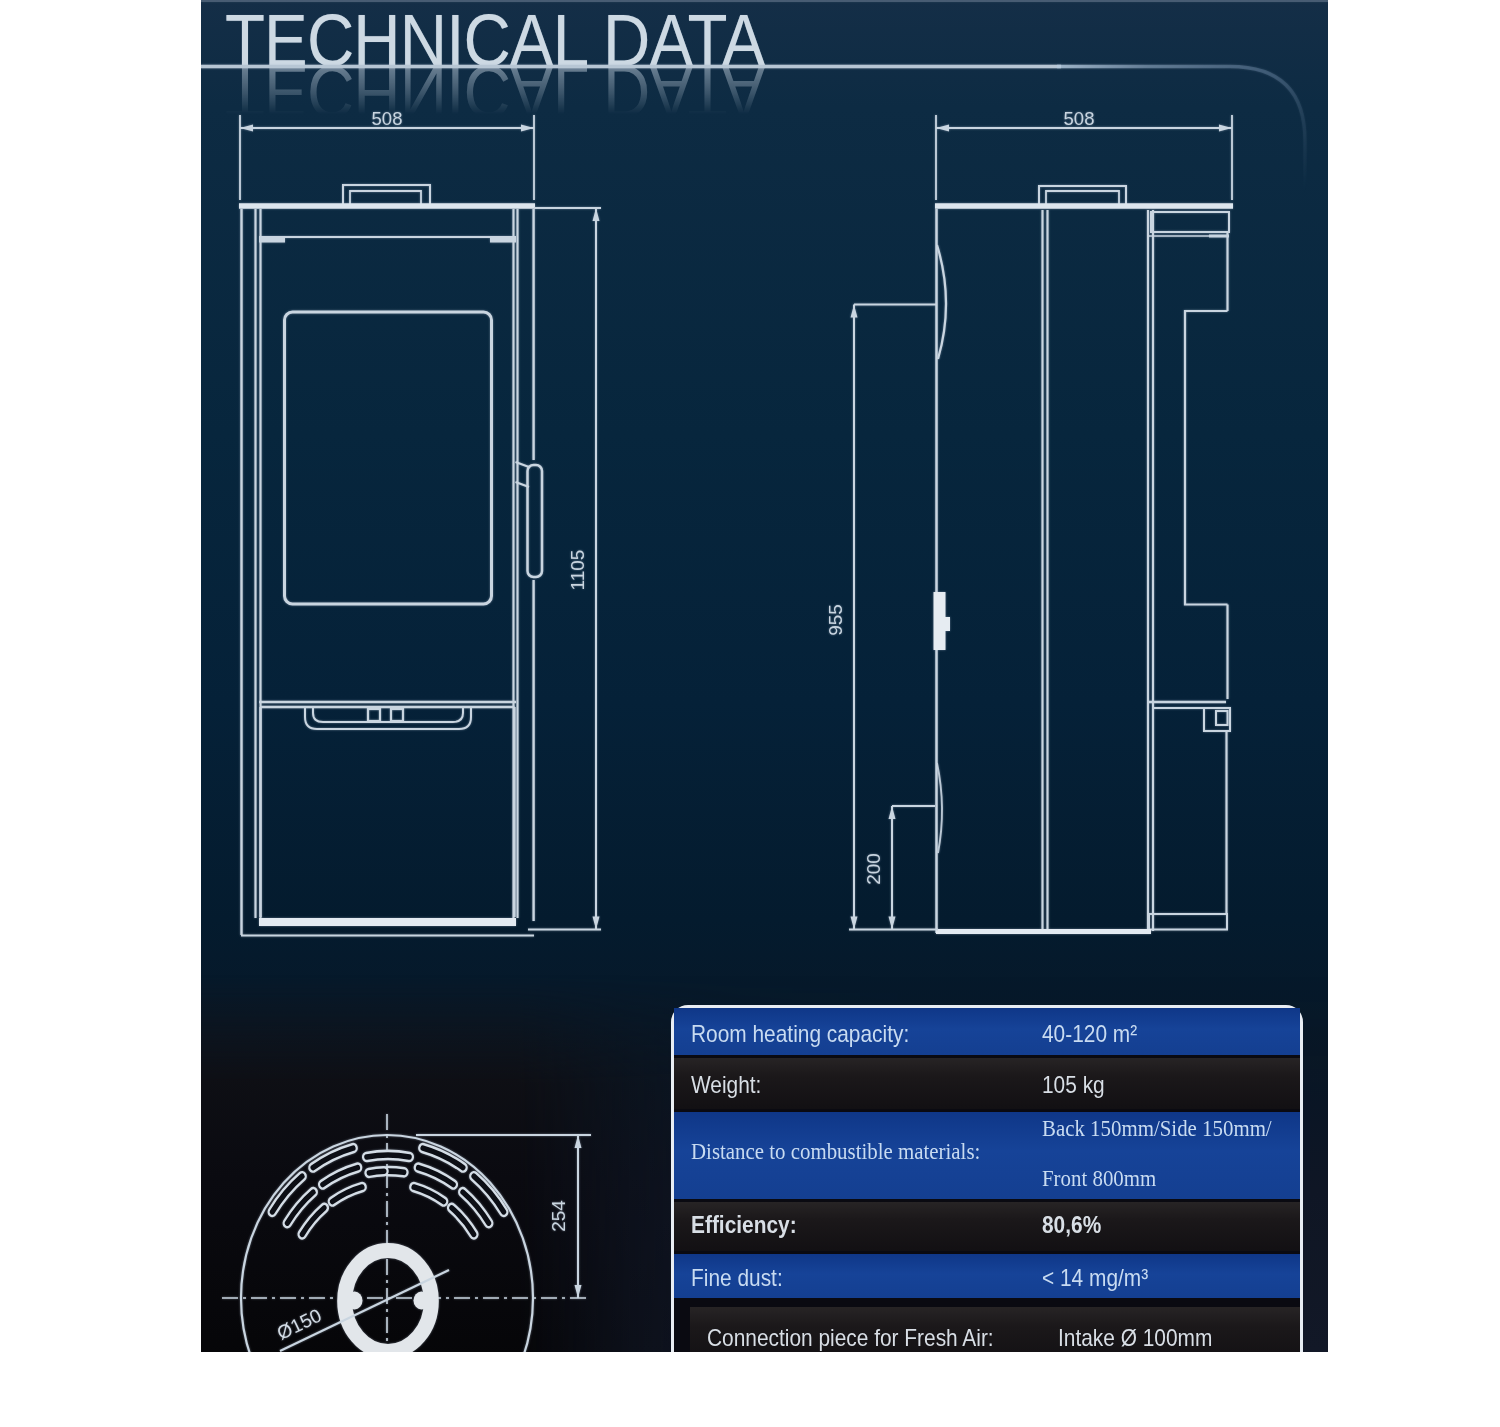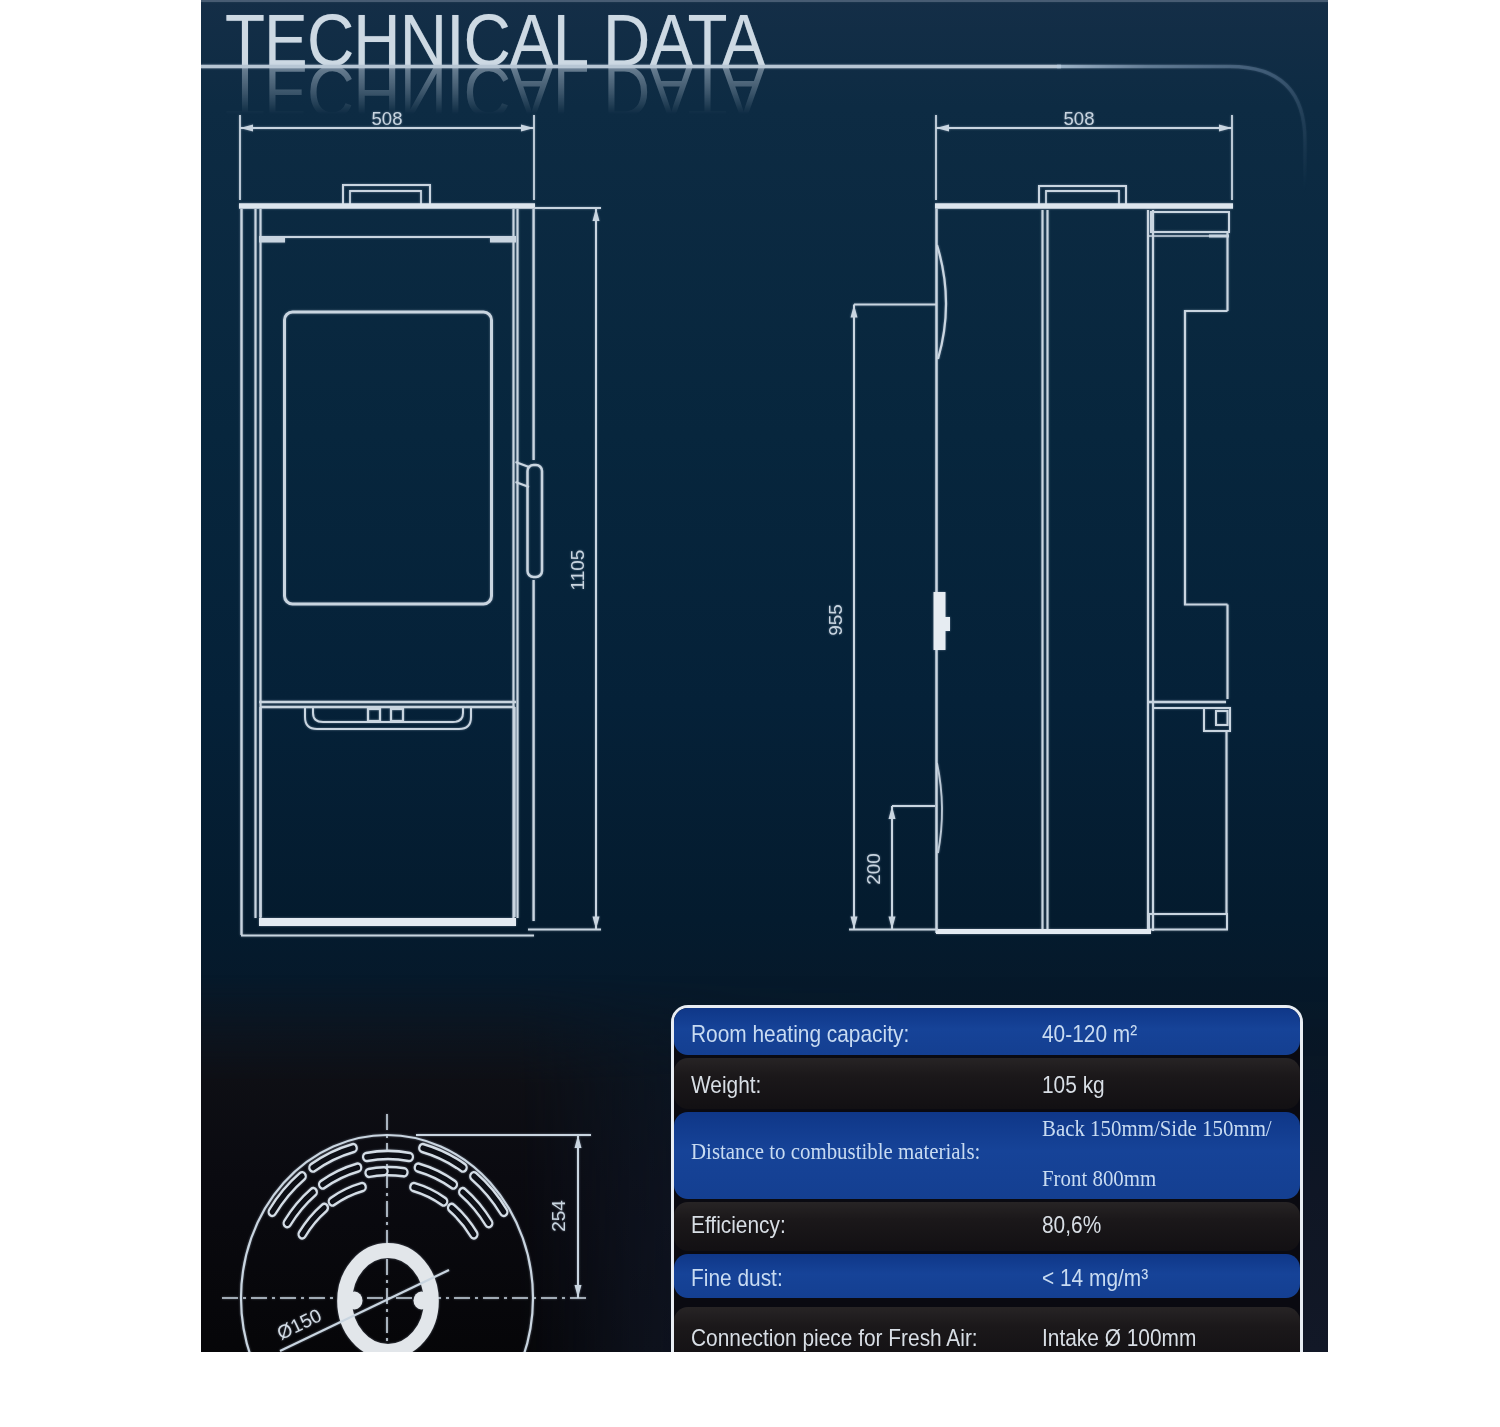--- a/index.html
+++ b/index.html
@@ -24,7 +24,7 @@
 #dwg{position:absolute;left:0;top:0;transform:translateZ(0);filter:drop-shadow(0 0 1.2px rgba(190,205,225,0.45));}
 #dtable{position:absolute;left:470px;top:1005px;width:626px;height:500px;background:#0a0a11;
   border:3px solid #e8edf3;border-radius:17px;transform:translateZ(0);}
-.row{position:relative;overflow:hidden;border-radius:14px;}
+.row{position:relative;overflow:hidden;}
 .dark{background:linear-gradient(180deg,#272425 0%,#1b181a 35%,#121013 100%);}
 .blue{background:linear-gradient(180deg,#0f3788 0%,#164398 45%,#143f91 100%);}
 .row .lab{position:absolute;left:17px;width:440px;color:#d9dfe6;font-size:24px;white-space:nowrap;transform:scaleX(0.87);transform-origin:0 0;opacity:0.995;}

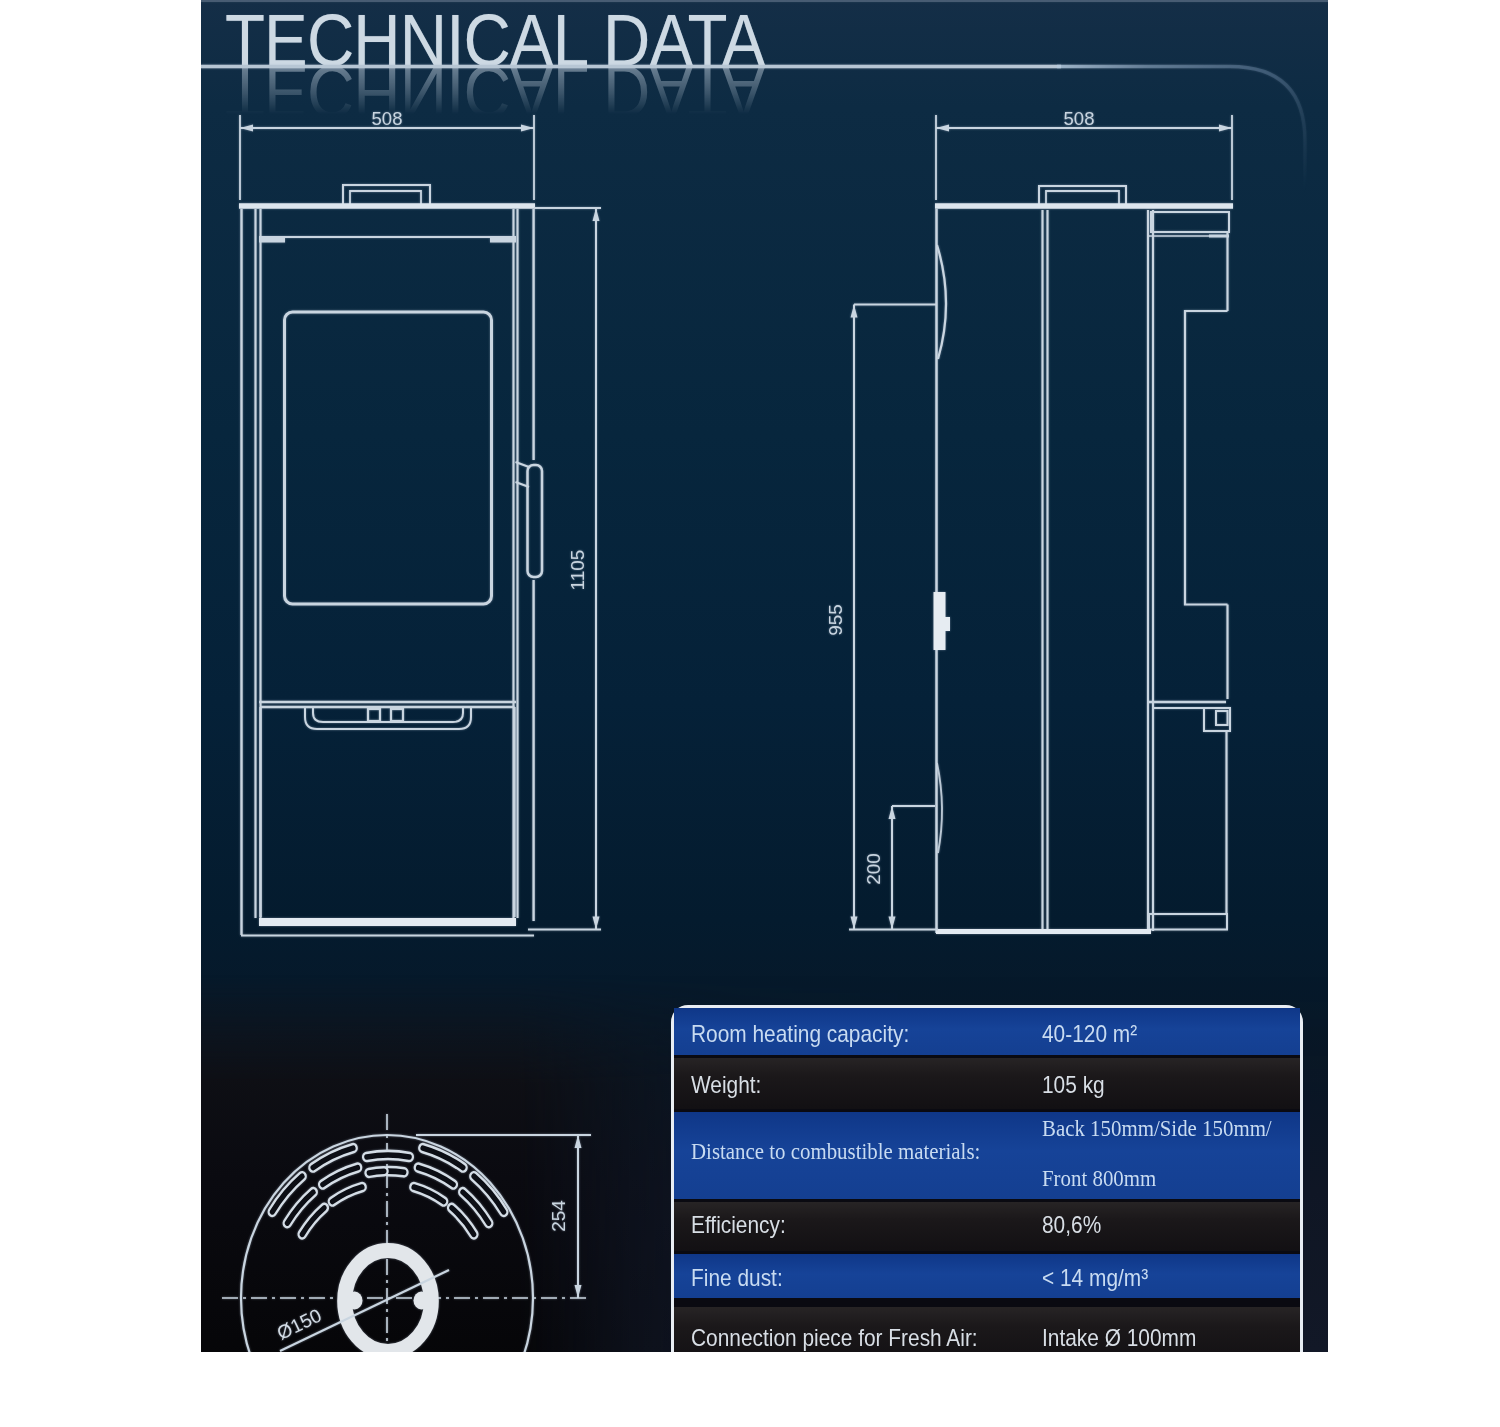--- a/index.html
+++ b/index.html
@@ -279,7 +279,7 @@
       <div class="val" style="top:-9px;line-height:50px;">Back 150mm/Side 150mm/<br>Front 800mm</div>
     </div>
 
-    <div class="row dark" style="height:49px;margin-bottom:3px;">
+    <div class="row dark" style="height:49px;margin-bottom:3px;font-weight:bold;">
       <div class="lab" style="top:9px;">Efficiency:</div>
       <div class="val" style="top:9px;">80,6%</div>
     </div>

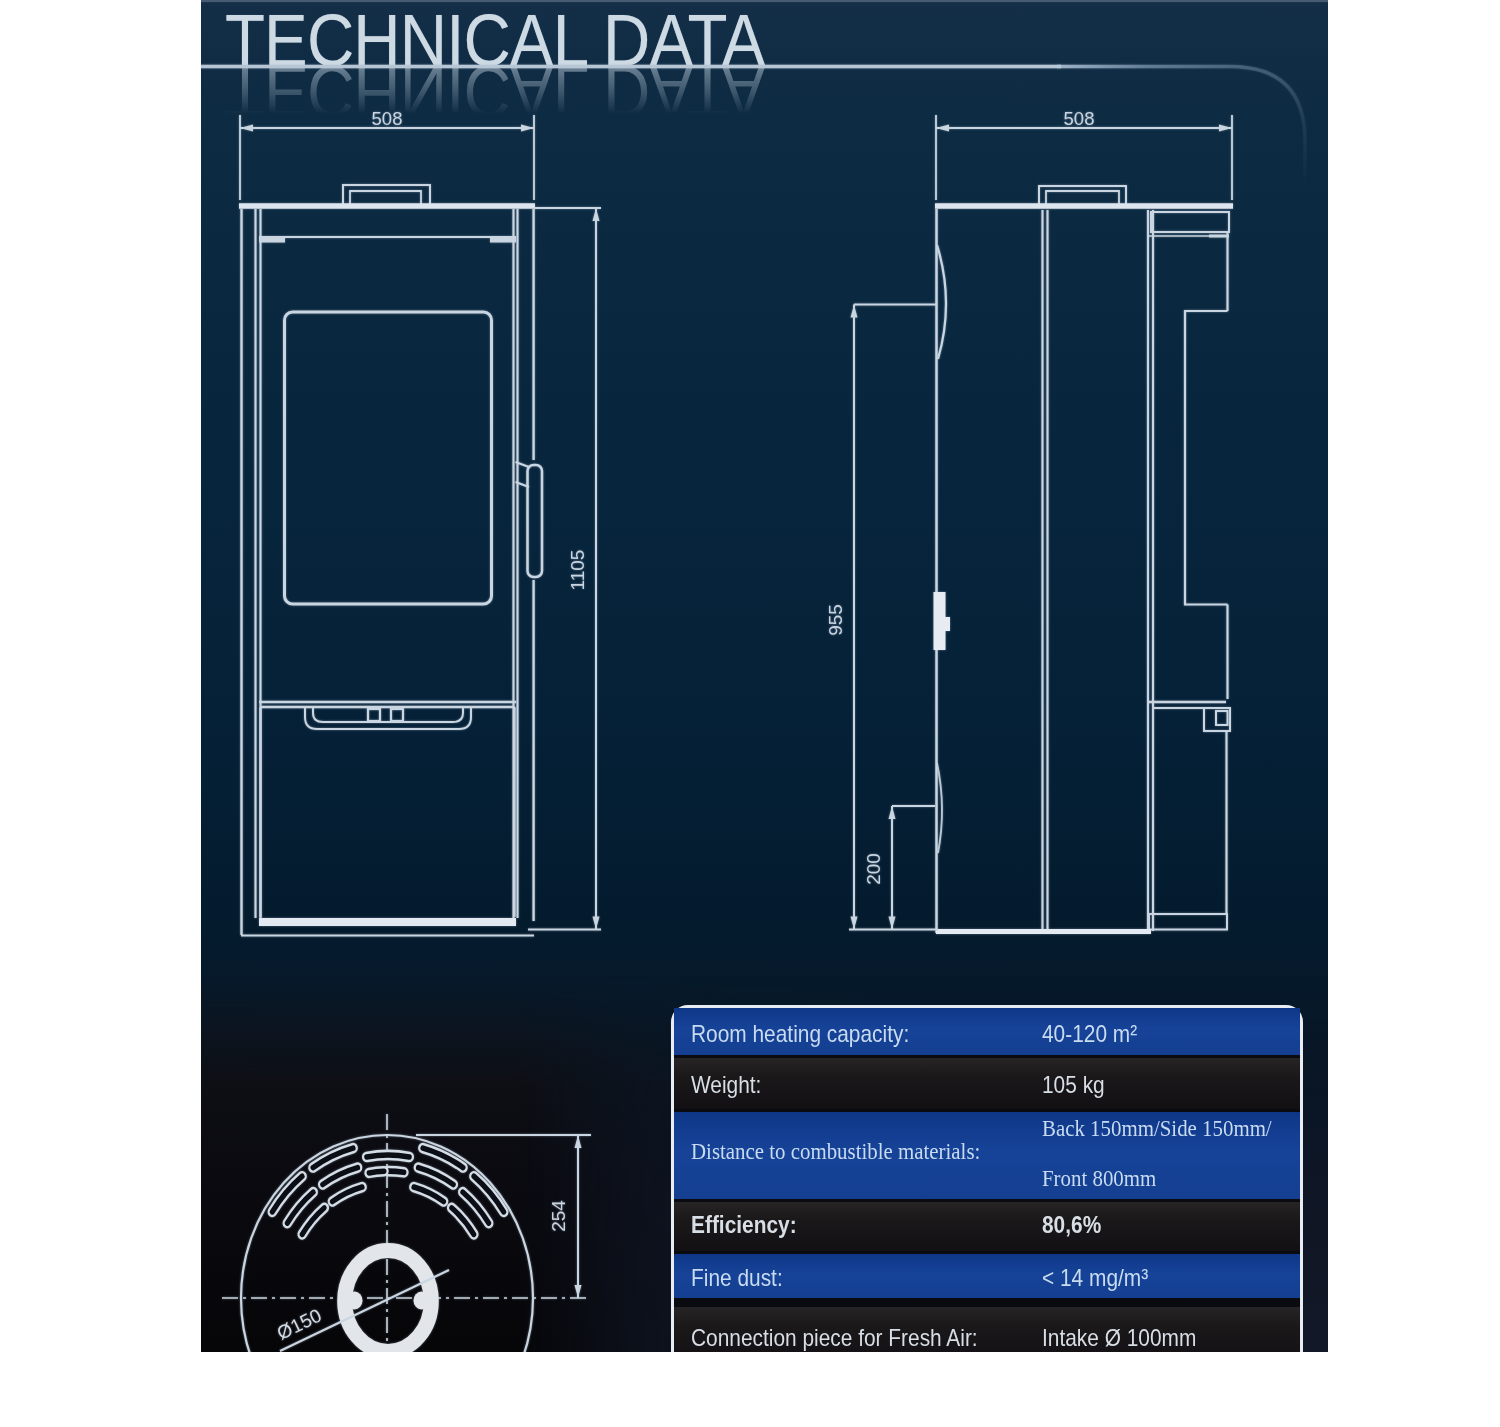--- a/index.html
+++ b/index.html
@@ -289,7 +289,7 @@
       <div class="val" style="top:10px;">&lt; 14 mg/m³</div>
     </div>
 
-    <div class="row dark" style="height:55px;margin-bottom:3px;">
+    <div class="row dark" style="height:55px;margin-bottom:3px;margin-left:16px;">
       <div class="lab" style="top:17px;">Connection piece for Fresh Air:</div>
       <div class="val" style="top:17px;">Intake Ø 100mm</div>
     </div>

